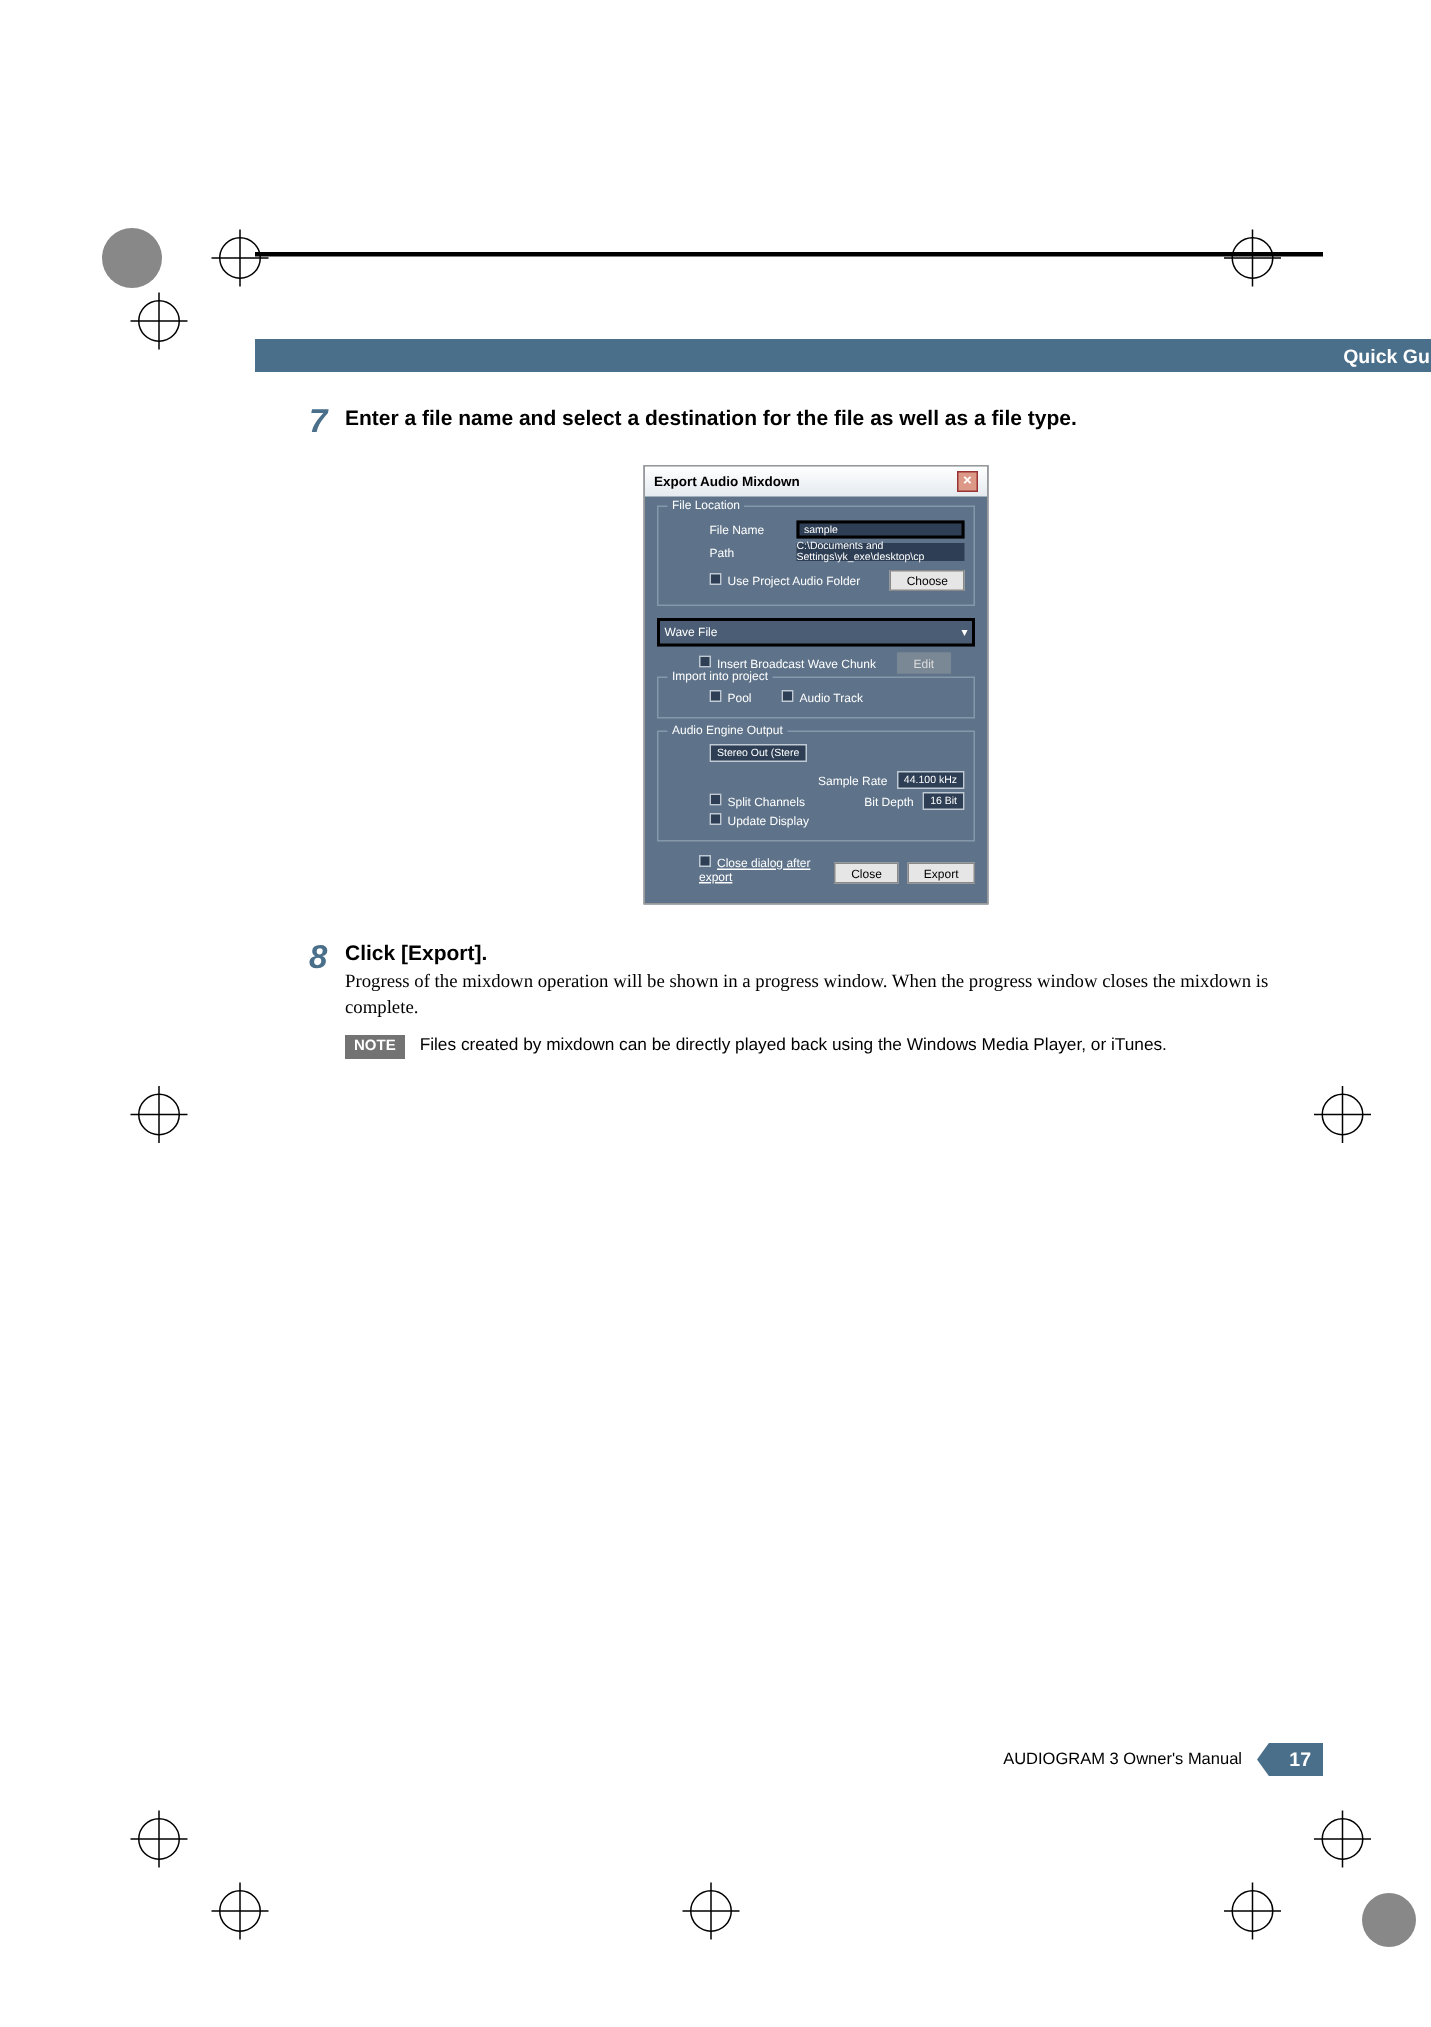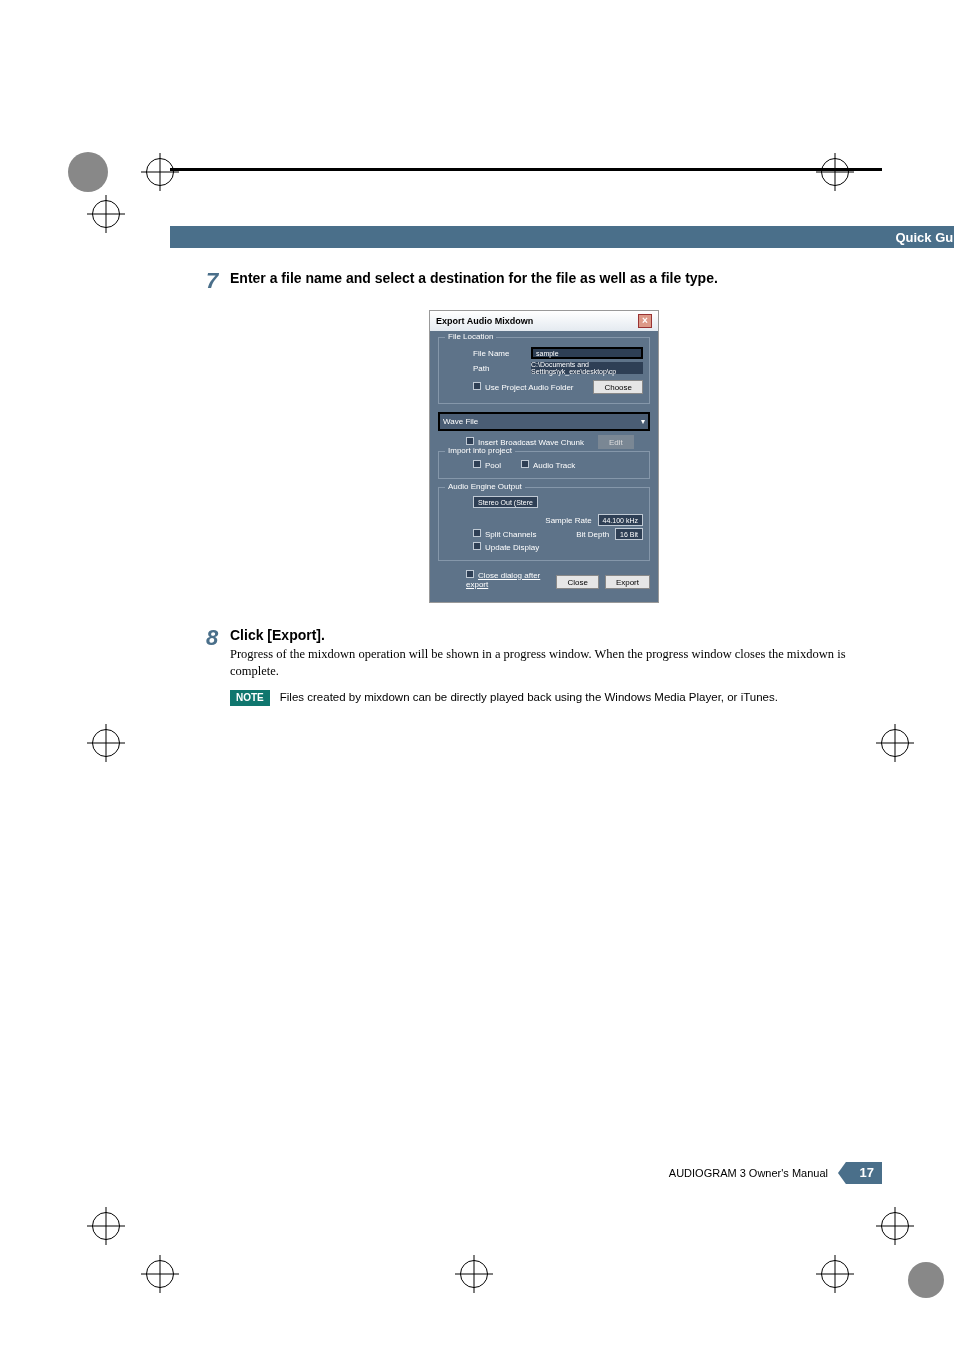--- a/index.html
+++ b/index.html
@@ -41,7 +41,7 @@
   .btnrow { display:flex; justify-content:flex-end; gap:6px; margin-top:6px; }
 
   .noterow { display:flex; gap:10px; margin-top:10px; }
-  .notebadge { background:#0f766e; color:#fff; font-size:10px; padding:2px 6px; font-weight:bold; height:16px; flex:none; }
+  .notebadge { background:#737373; color:#fff; font-size:10px; padding:2px 6px; font-weight:bold; height:16px; flex:none; }
   .notetxt { font-size:11.5px; line-height:1.35; }
 
   

